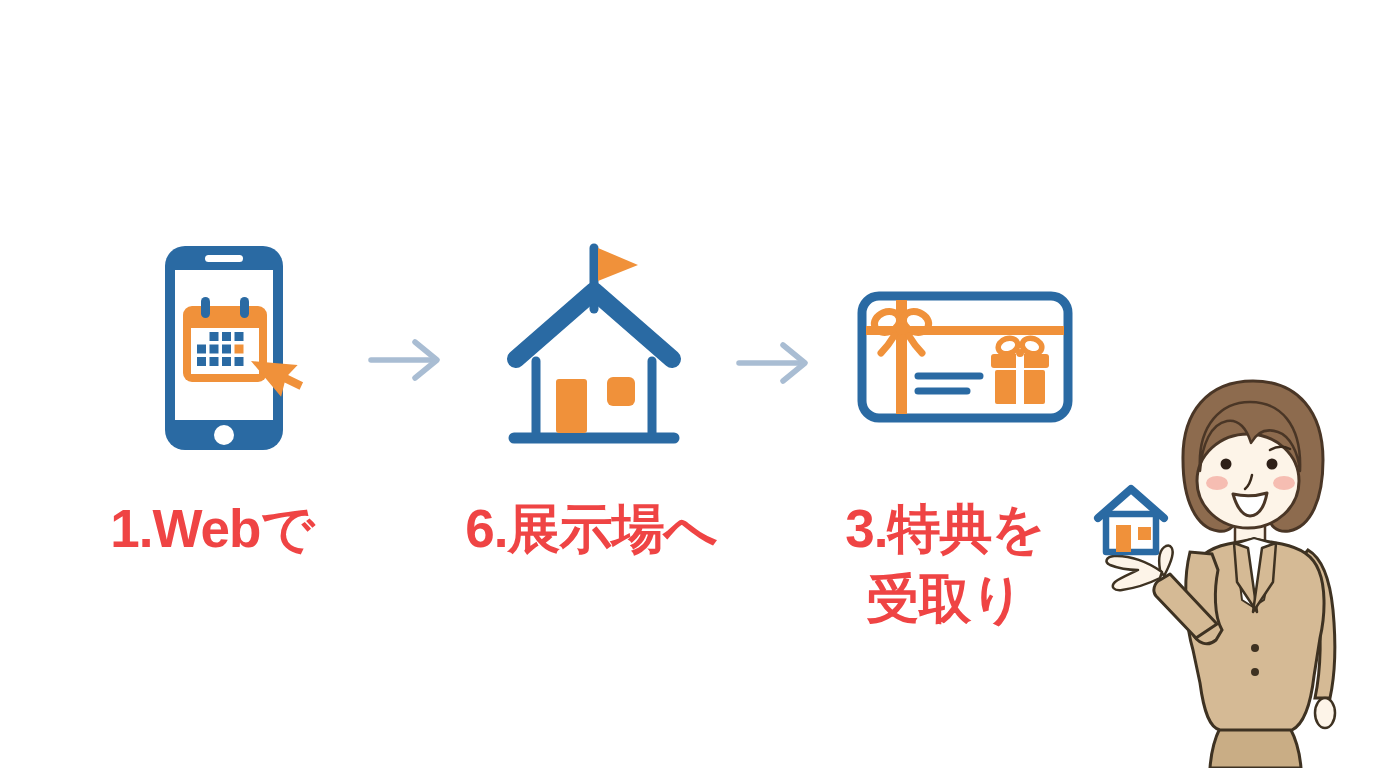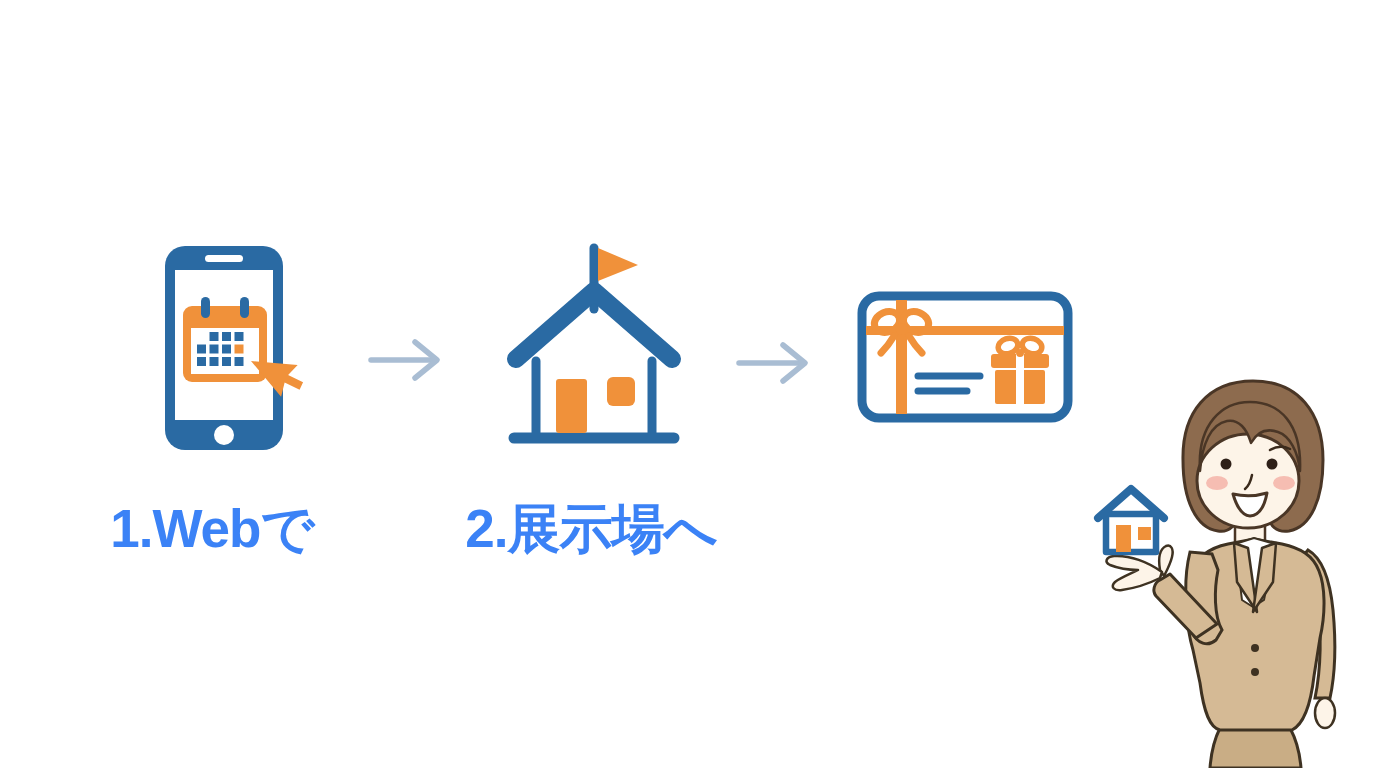--- a/index.html
+++ b/index.html
@@ -20,7 +20,7 @@
     font-size:53px;
     line-height:70px;
     letter-spacing:-1px;
-    color:#3b82f6;
+    color:#ef4444;
   }
   .step-label span{display:block;}
 </style>

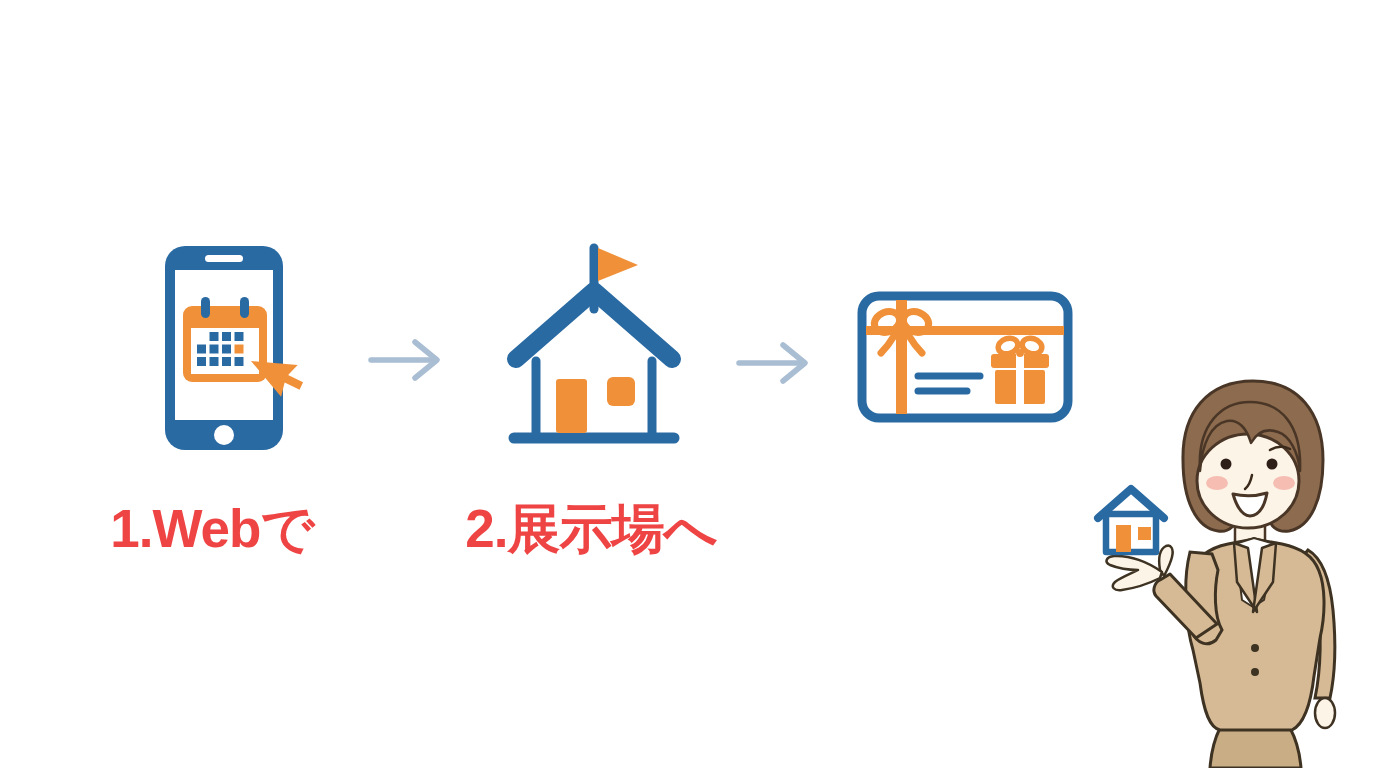--- a/index.html
+++ b/index.html
@@ -111,7 +111,7 @@
     <span>1.Webで</span>
   </div>
   <div class="step-label" style="left:391px;">
-    <span>2.展示場へ</span>
+    <span>6.展示場へ</span>
   </div>
   <div class="step-label" style="left:745px;">
   </div>

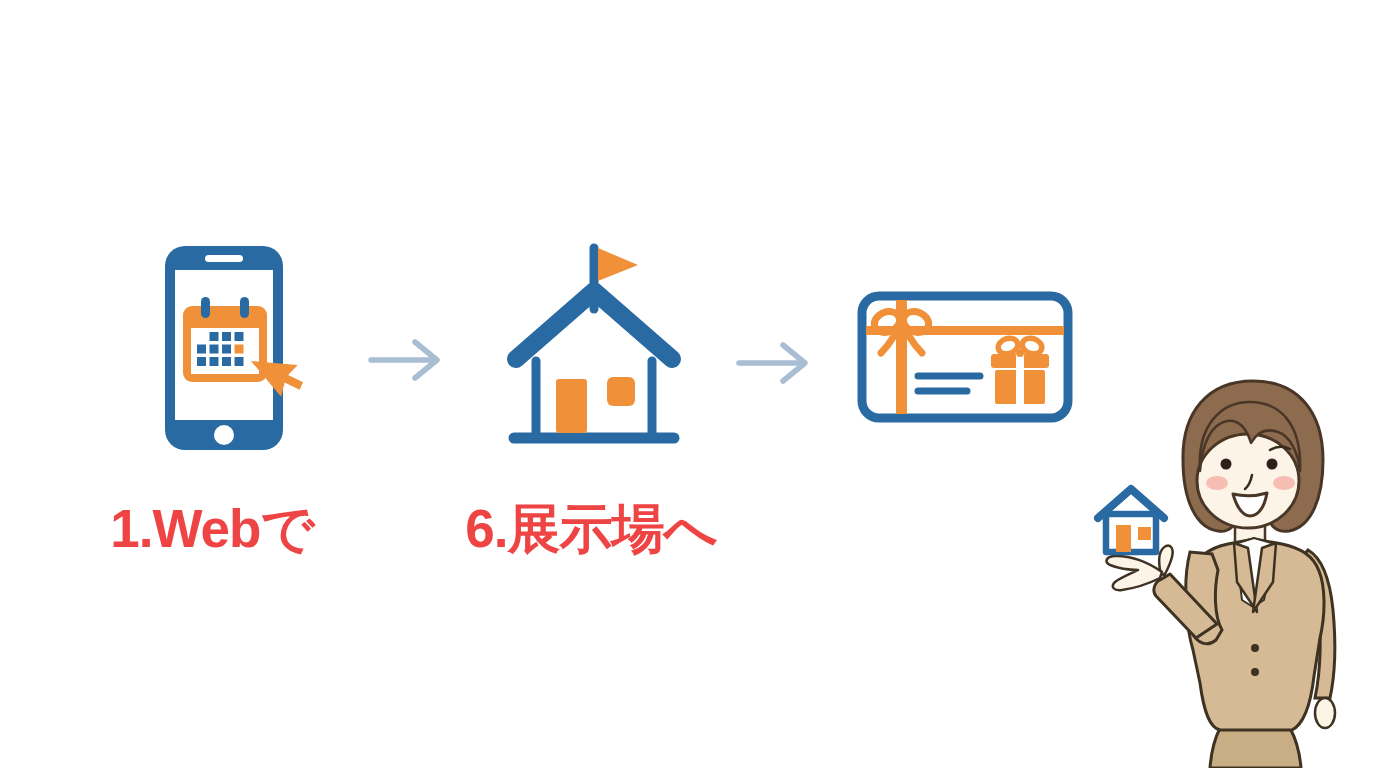--- a/index.html
+++ b/index.html
@@ -114,6 +114,7 @@
     <span>6.展示場へ</span>
   </div>
   <div class="step-label" style="left:745px;">
+    <span>3.特典を</span>
   </div>
 
   <svg class="abs" style="left:1094px;top:376px;" width="282" height="392" viewBox="0 0 282 392">

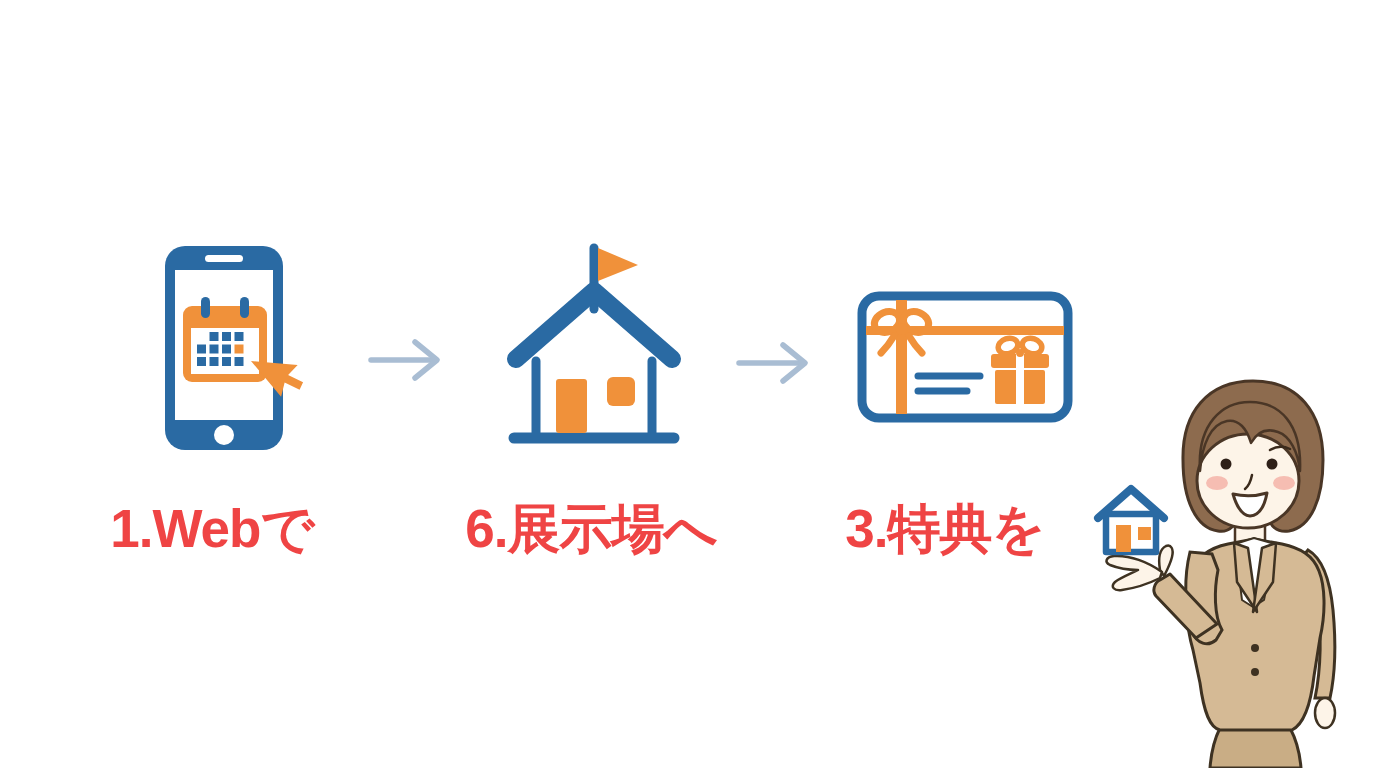--- a/index.html
+++ b/index.html
@@ -115,6 +115,7 @@
   </div>
   <div class="step-label" style="left:745px;">
     <span>3.特典を</span>
+    <span>受取り</span>
   </div>
 
   <svg class="abs" style="left:1094px;top:376px;" width="282" height="392" viewBox="0 0 282 392">

